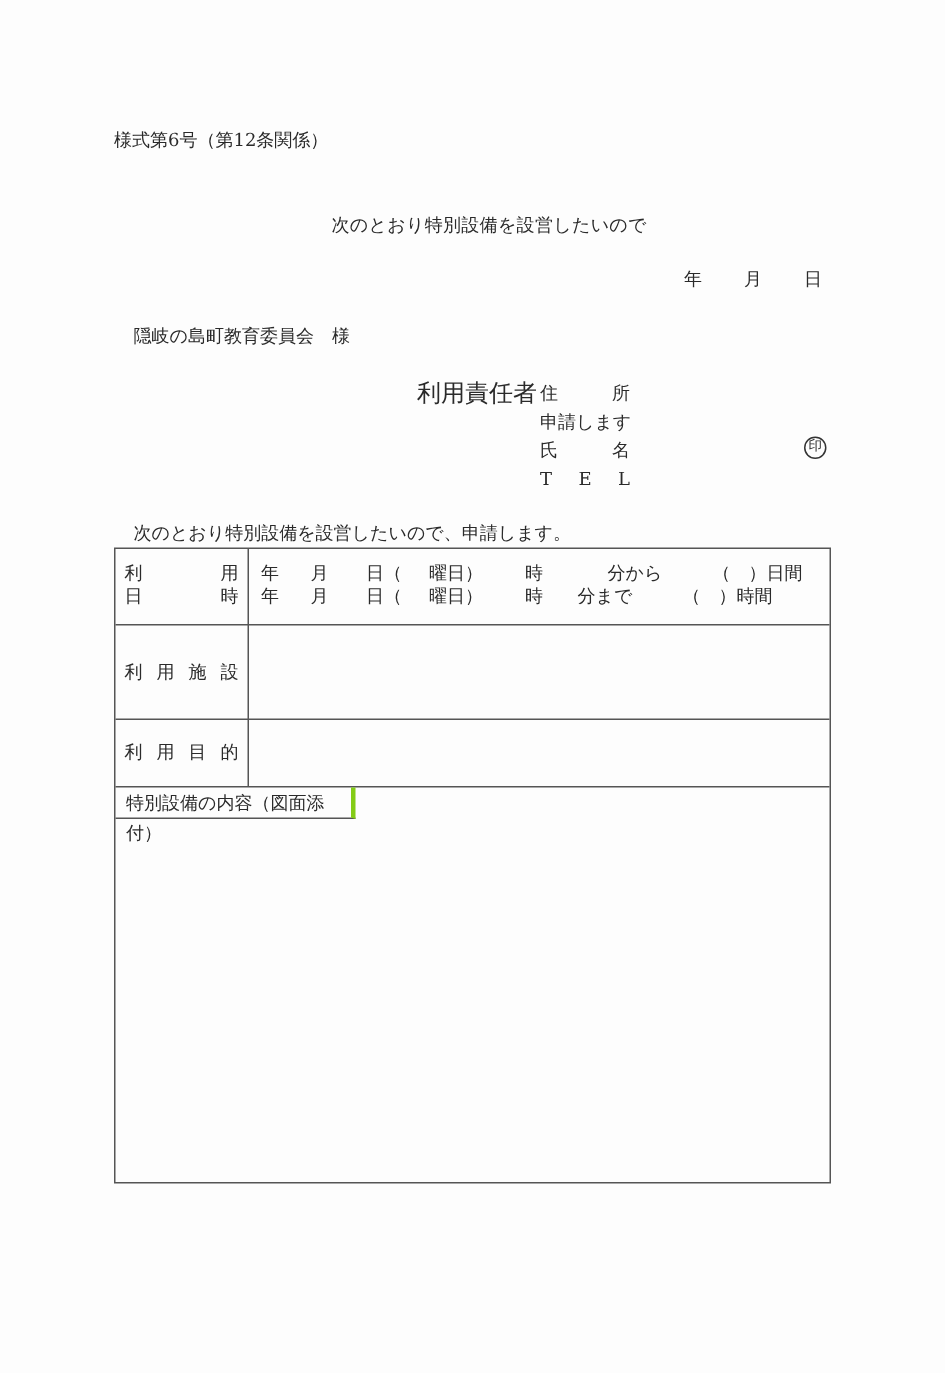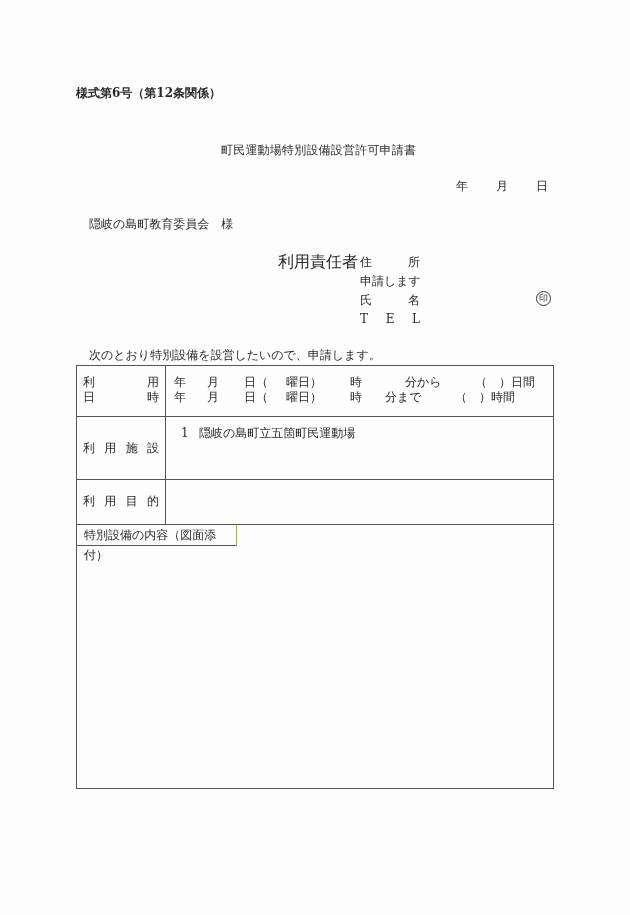--- a/index.html
+++ b/index.html
@@ -18,7 +18,7 @@
     }
     .abs { position: absolute; white-space: nowrap; line-height: 14px; }
 
-    #form-number { left: 76px; top: 86px; font-size: 12px; font-weight: bold; }
+    #form-number { left: 76px; top: 86px; font-size: 12px; }
     #doc-title { left: 221px; top: 143px; font-size: 12px; letter-spacing: 0.2px; }
 
     #date-line { left: 456px; top: 179px; font-size: 12px; }

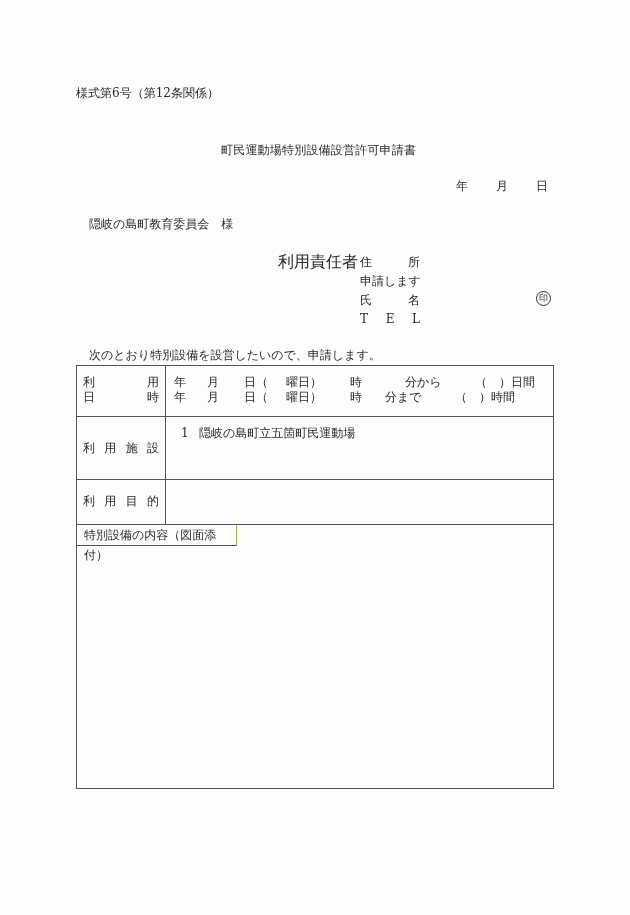--- a/index.html
+++ b/index.html
@@ -89,7 +89,7 @@
 <body>
 
 <div class="abs" id="form-number">様式第6号（第12条関係）</div>
-<div class="abs" id="doc-title">町民運動場特別設備設営許可申請書</div>
+<div class="abs" id="doc-title">次のとおり特別設備を設営したいので</div>
 
 <div class="abs" id="date-line">
   <span>年</span><span class="date-gap"></span><span>月</span><span class="date-gap"></span><span>日</span>

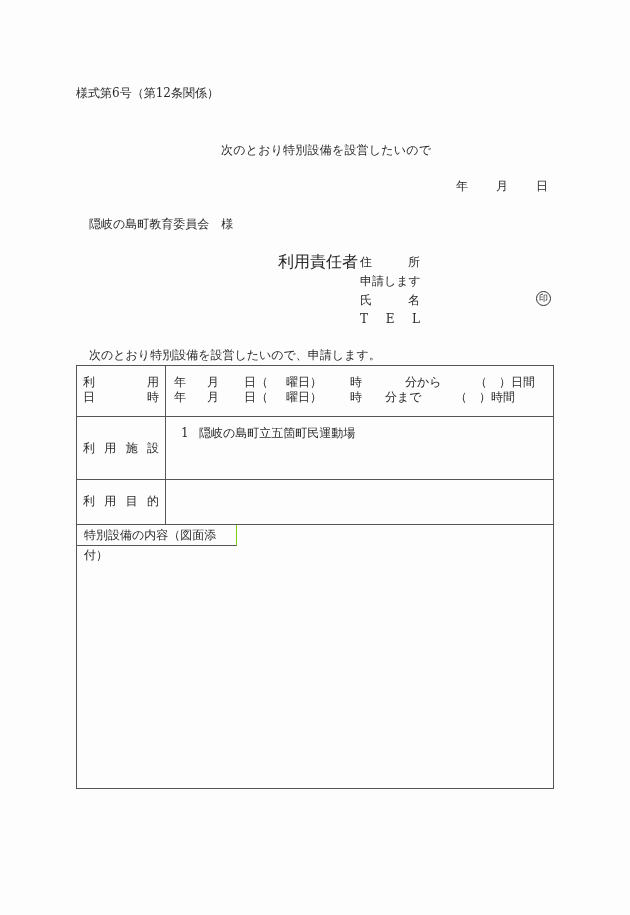--- a/index.html
+++ b/index.html
@@ -169,9 +169,6 @@
     <span>設</span>
   </div>
 
-  <div class="facility-item" style="top:60px;">
-    <span class="num">1</span><span>隠岐の島町立五箇町民運動場</span>
-  </div>
 
   <div class="row-label spread" style="top:128px;">
     <span>利</span>

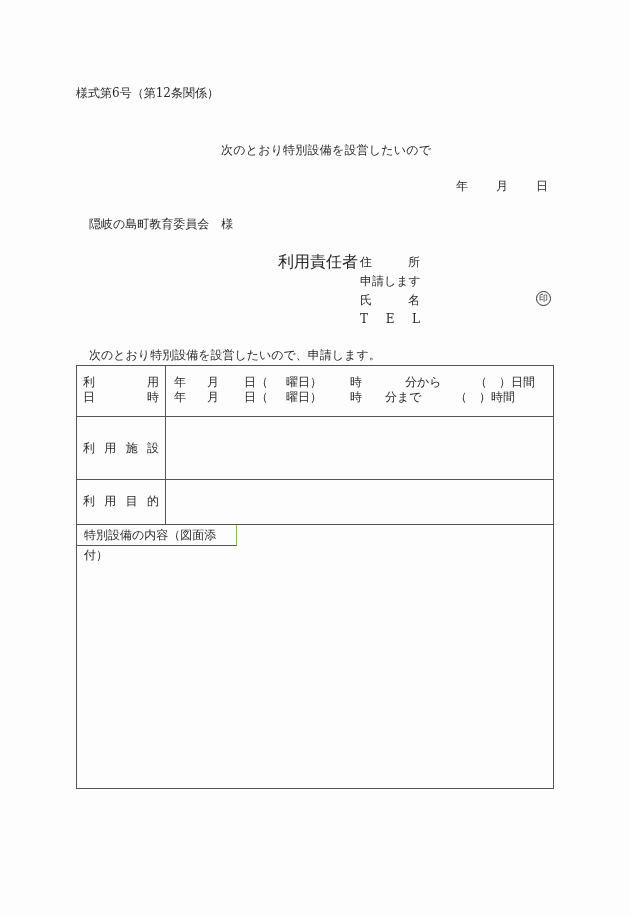--- a/index.html
+++ b/index.html
@@ -77,7 +77,7 @@
       position: absolute;
       left: 0; top: 159px;
       width: 160px; height: 21px;
-      border-right: 1px solid #84cc16;
+      border-right: 3px solid #84cc16;
       border-bottom: 1px solid #555;
       box-sizing: border-box;
       font-size: 12px;

